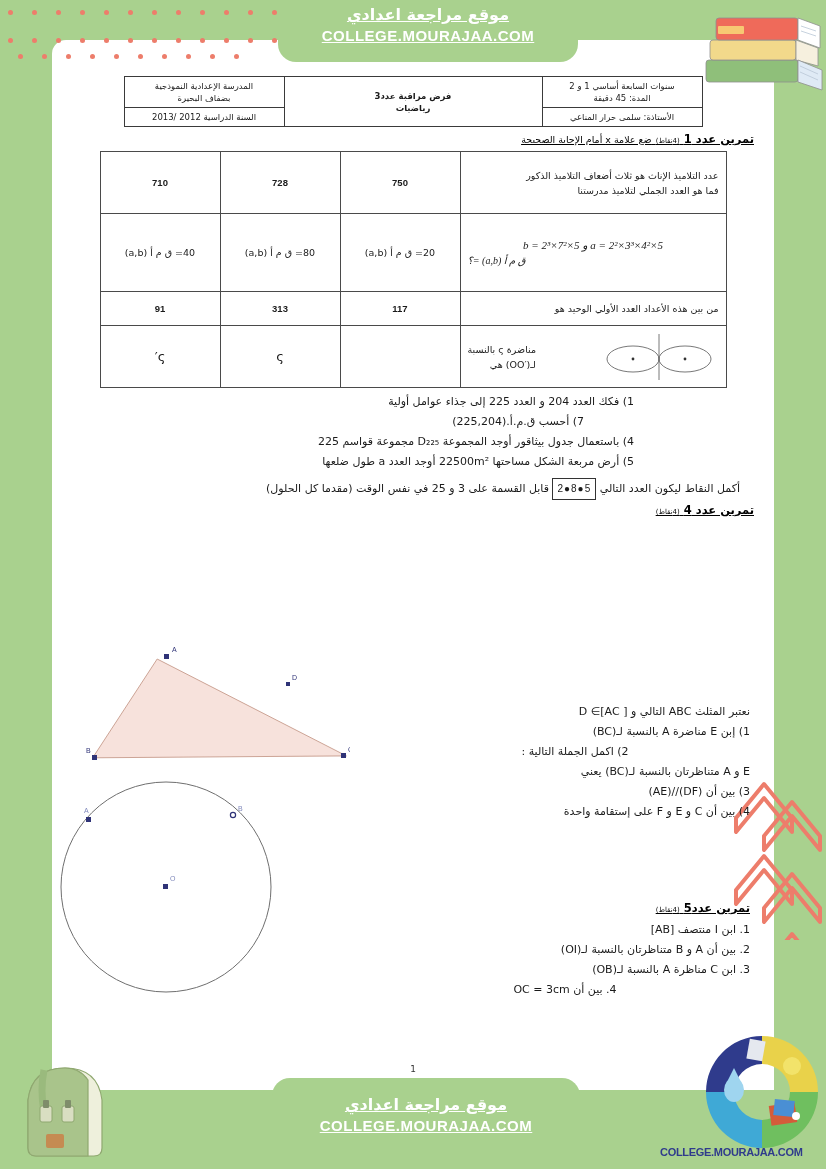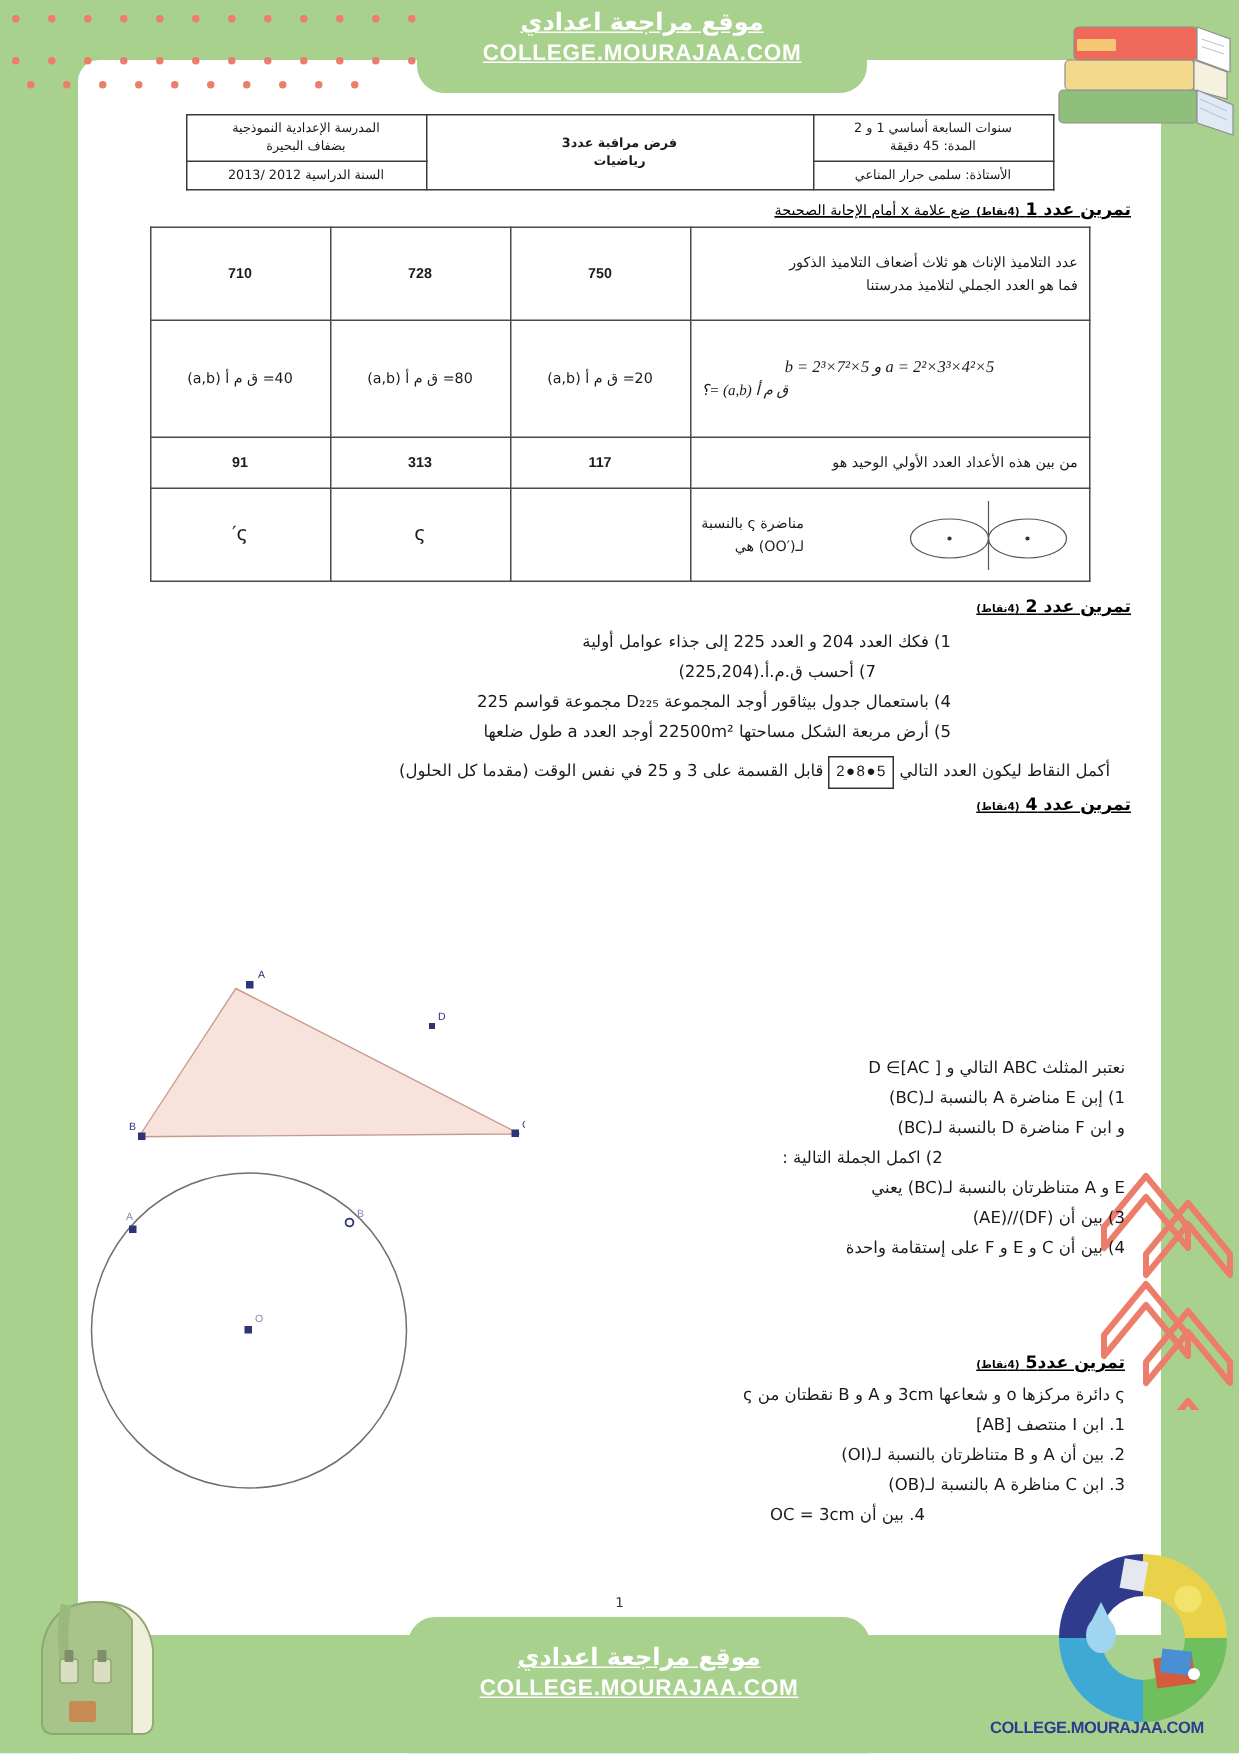--- a/index.html
+++ b/index.html
@@ -118,7 +118,7 @@
     margin: 4px 0 2px 0;
     line-height: 16px;
   }
-  .pts { font-size: 7px; font-weight: bold; }
+  .pts { font-size: 7px; font-weight: normal; }
 
   .inline-note { font-size: 9.5px; font-weight: normal; text-decoration: underline; }
 

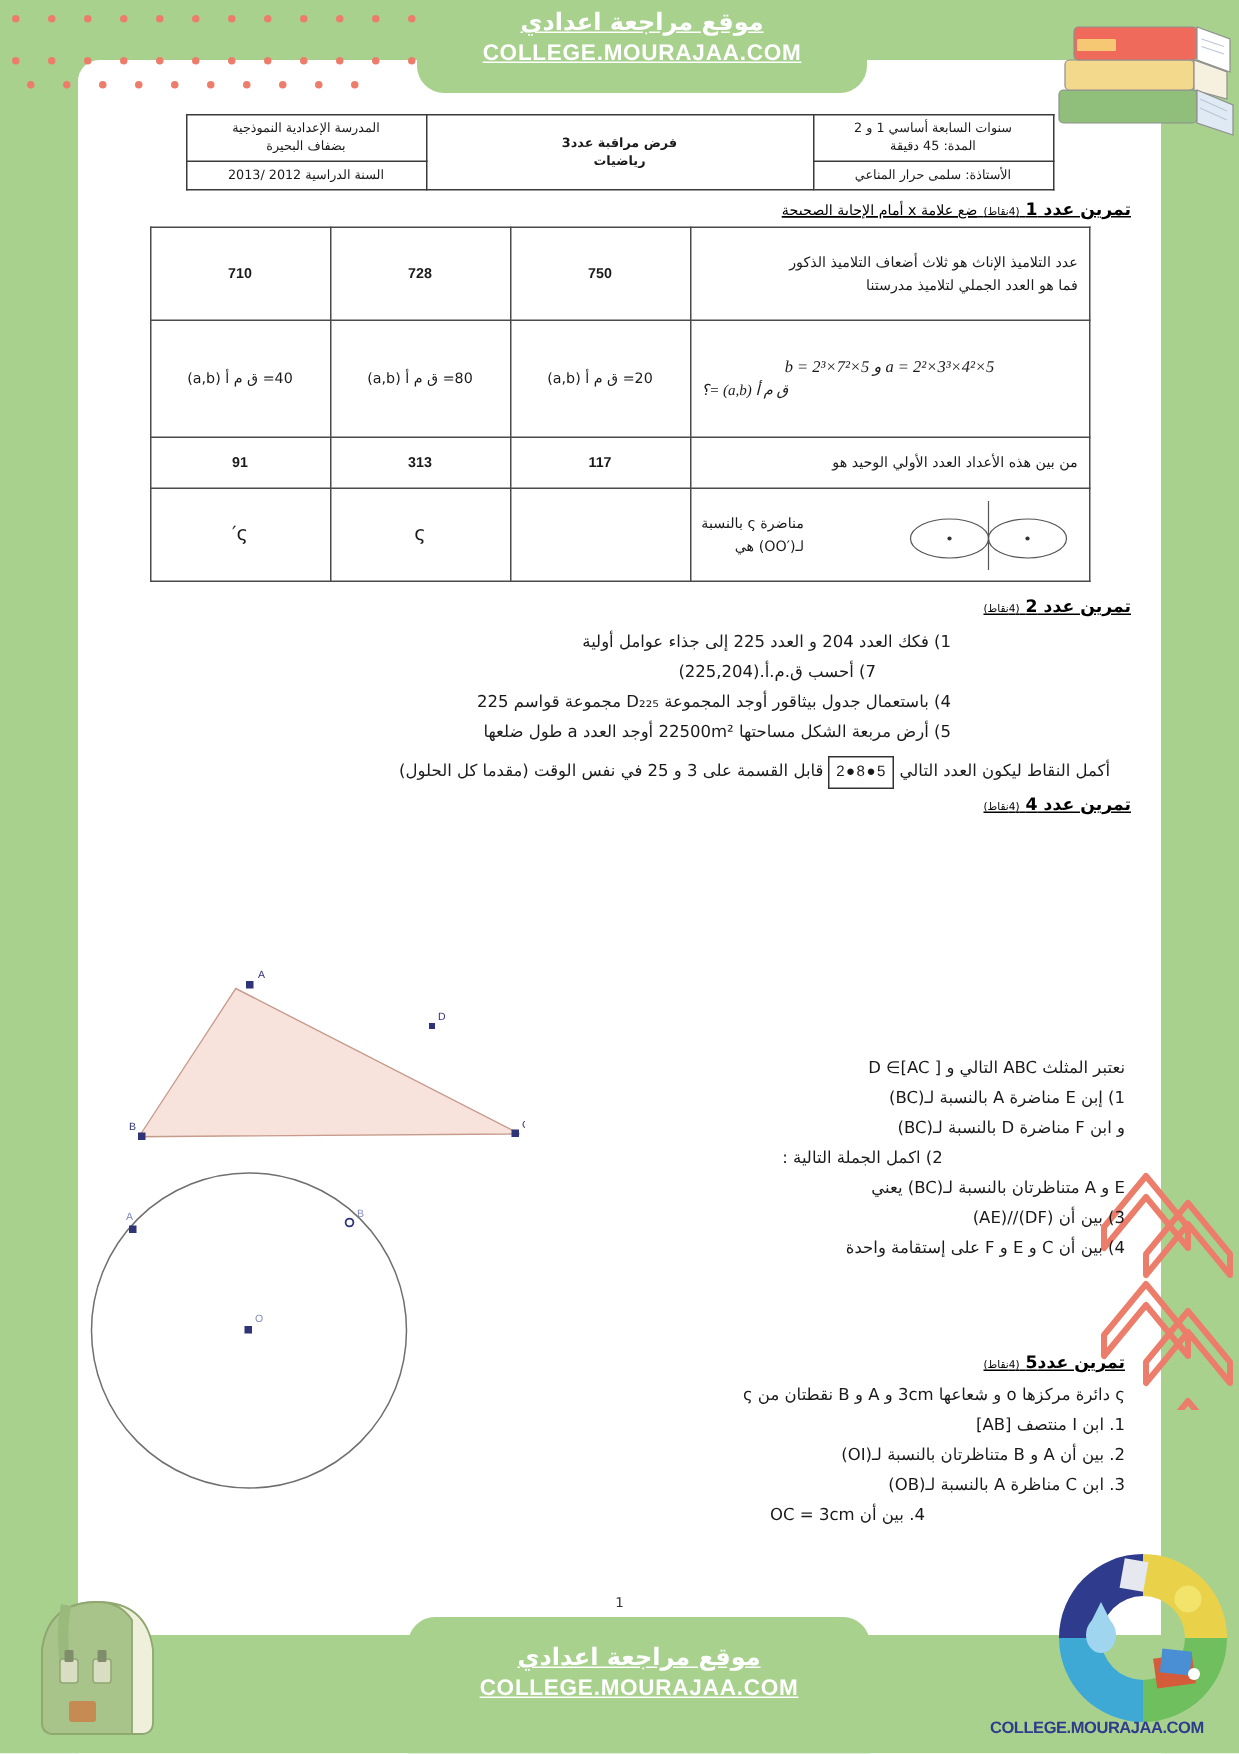--- a/index.html
+++ b/index.html
@@ -360,10 +360,6 @@
     </tbody>
       </table>
 
-    <div class="ex-head" style="margin-top:8px">
-      <span>تمرين عدد 2</span>
-      <span class="pts">(4نقاط)</span>
-    </div>
     <div class="line r2" style="margin-top:4px">1) فكك العدد 204 و العدد 225 إلى جذاء عوامل أولية</div>
     <div class="line r3">7) أحسب ق.م.أ.(225,204)</div>
     <div class="line r2">4) باستعمال جدول بيثاقور أوجد المجموعة D₂₂₅ مجموعة قواسم 225</div>

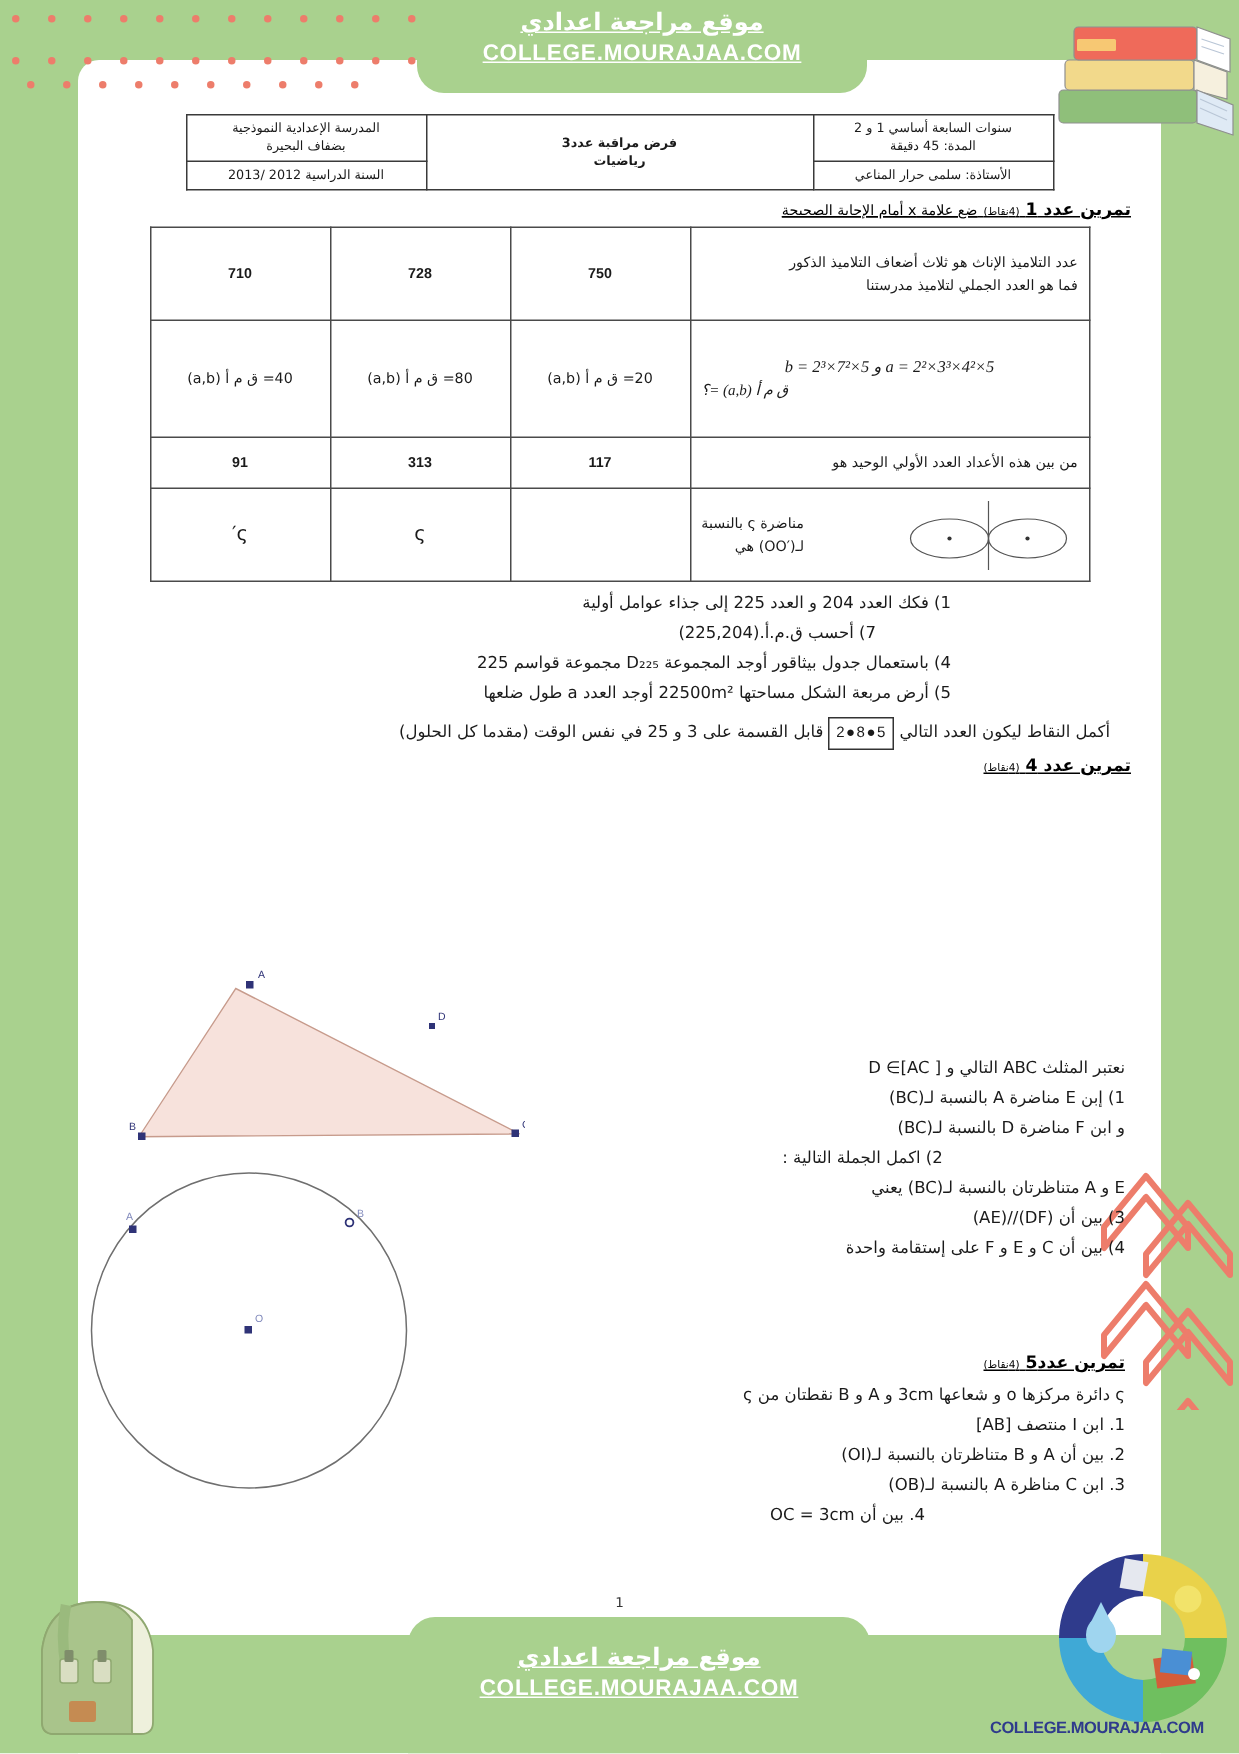--- a/index.html
+++ b/index.html
@@ -379,7 +379,6 @@
     <div class="ex4-block">
       <div class="line" style="padding-right:0;text-align:right">نعتبر المثلث ABC التالي و D ∈[AC ]</div>
       <div class="line" style="padding-right:0;text-align:right">1) إبن E مناضرة A بالنسبة لـ(BC)</div>
-      <div class="line" style="padding-right:0;text-align:right">و ابن F مناضرة D بالنسبة لـ(BC)</div>
       <div class="line" style="padding-right:0;text-align:center">2) اكمل الجملة التالية :</div>
       <div class="line" style="padding-right:0;text-align:right">E و A متناظرتان بالنسبة لـ(BC) يعني</div>
       <div class="line" style="padding-right:0;text-align:right">3) بين أن (DF)//(AE)</div>

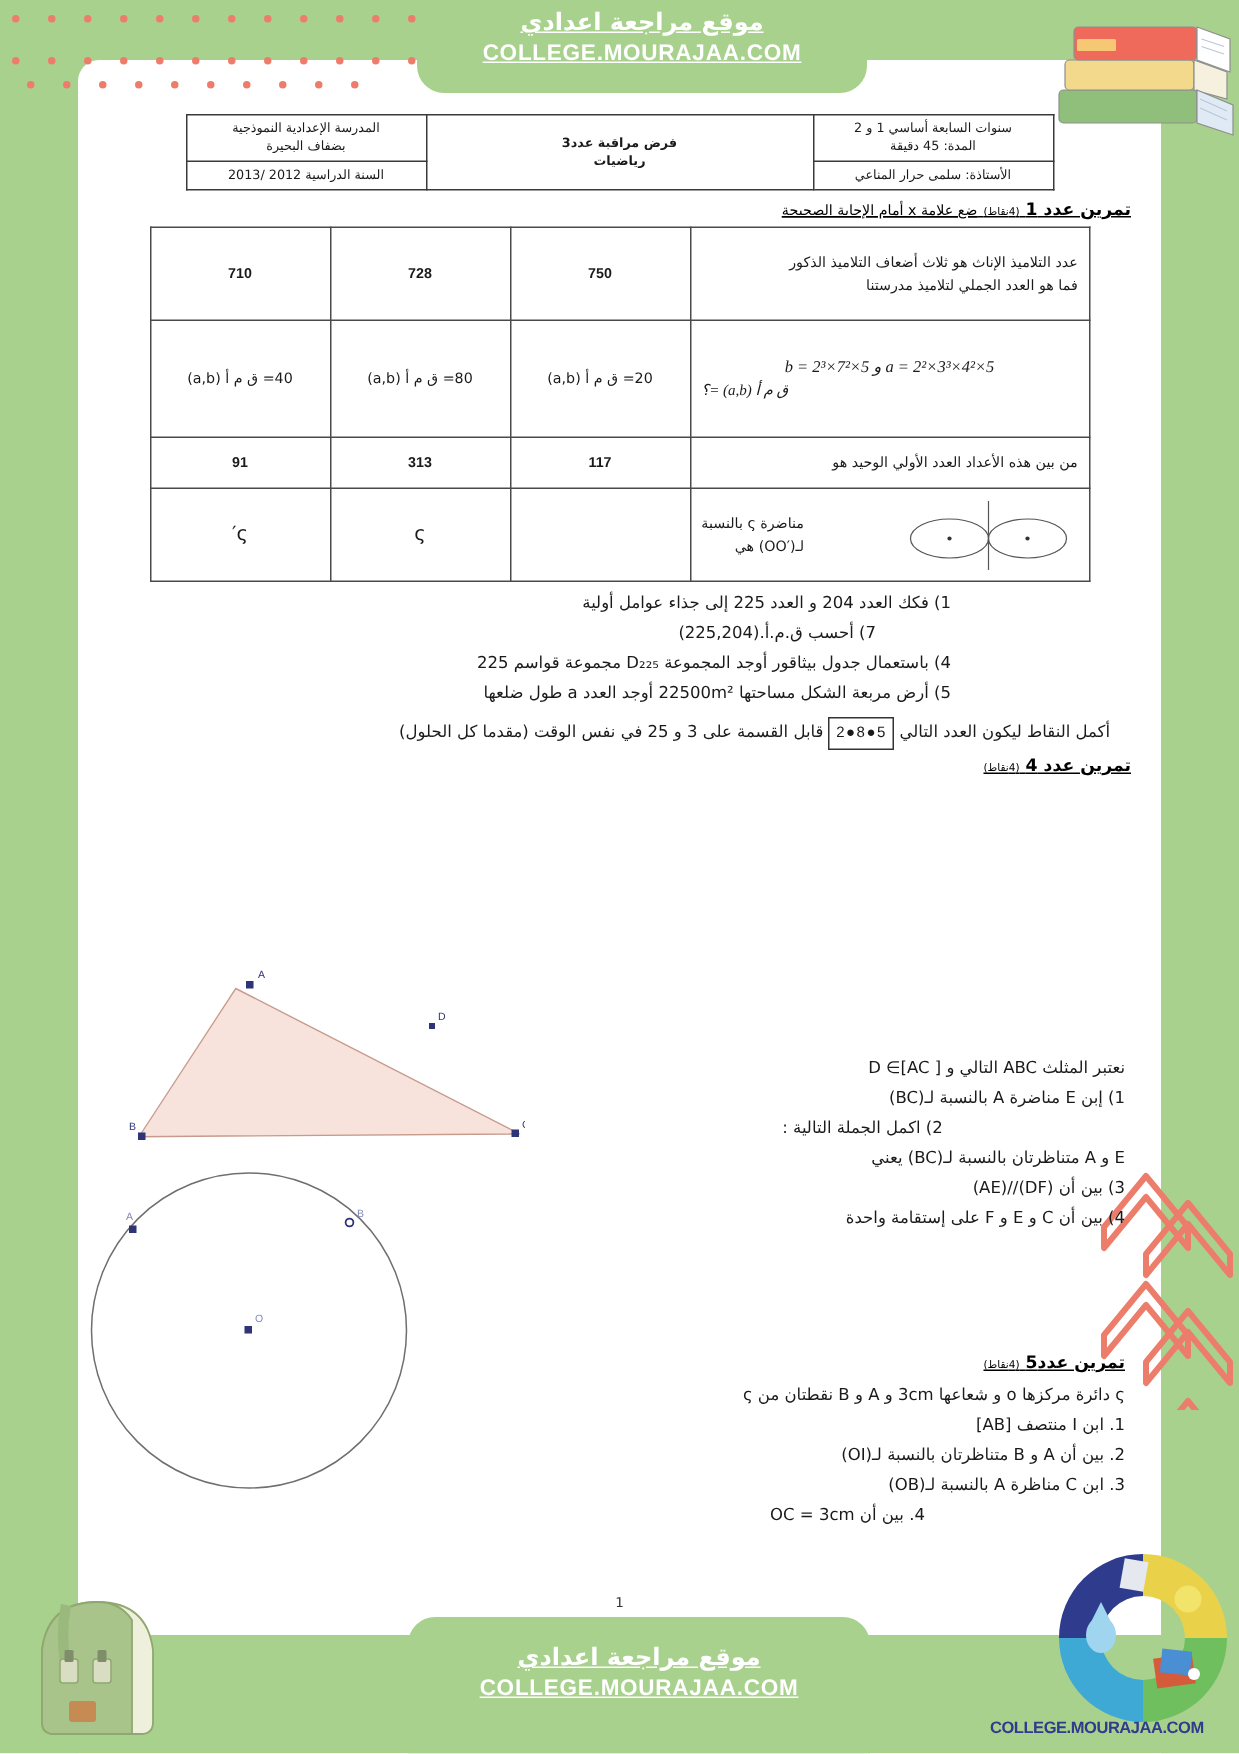--- a/index.html
+++ b/index.html
@@ -390,7 +390,6 @@
         <span>تمرين عدد5</span>
         <span class="pts">(4نقاط)</span>
       </div>
-      <div class="line" style="padding-right:0;text-align:right">ς دائرة مركزها o و شعاعها 3cm و A و B نقطتان من ς</div>
       <div class="line" style="padding-right:0;text-align:right">1. ابن I منتصف [AB]</div>
       <div class="line" style="padding-right:0;text-align:right">2. بين أن A و B متناظرتان بالنسبة لـ(OI)</div>
       <div class="line" style="padding-right:0;text-align:right">3. ابن C مناظرة A بالنسبة لـ(OB)</div>

